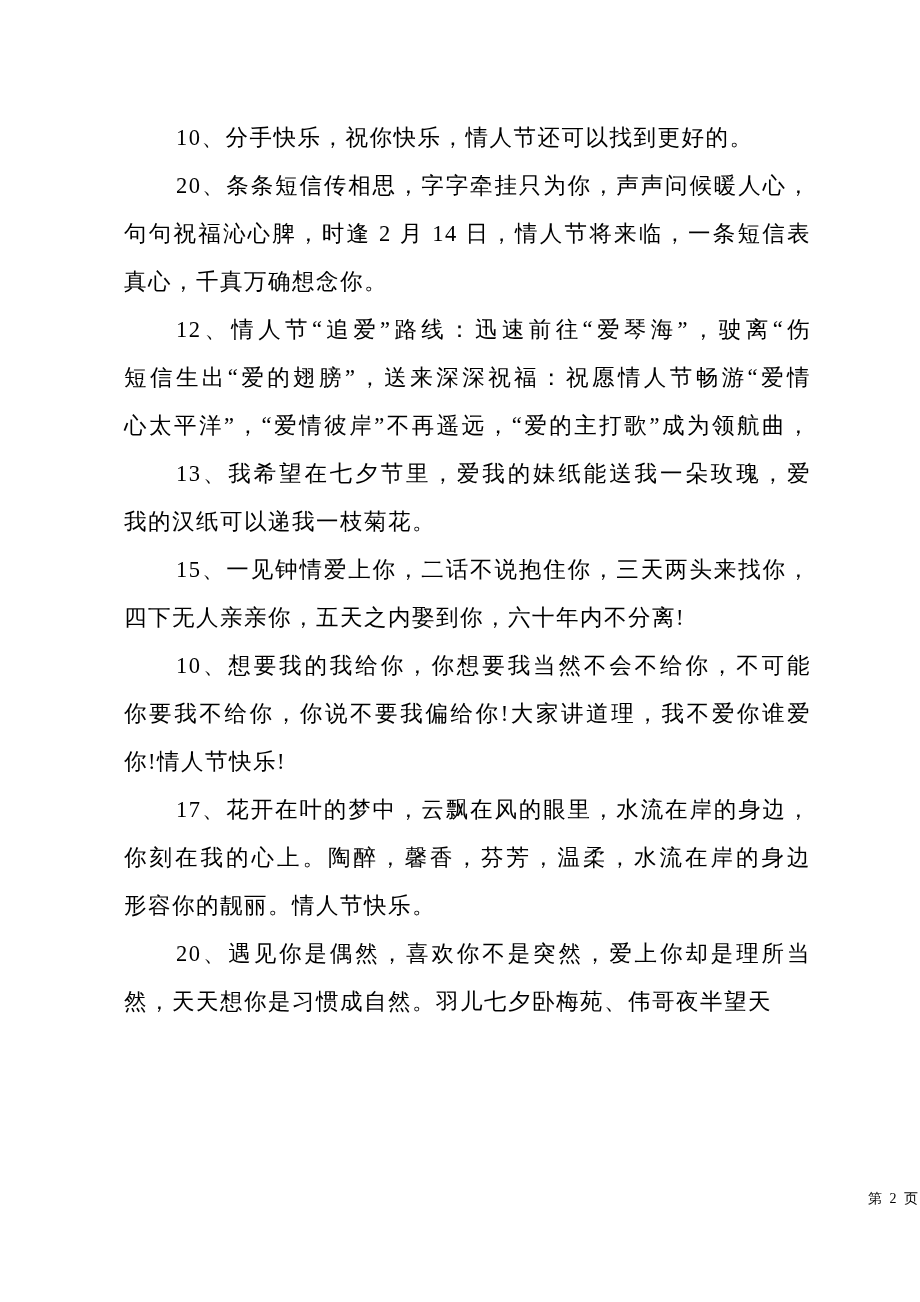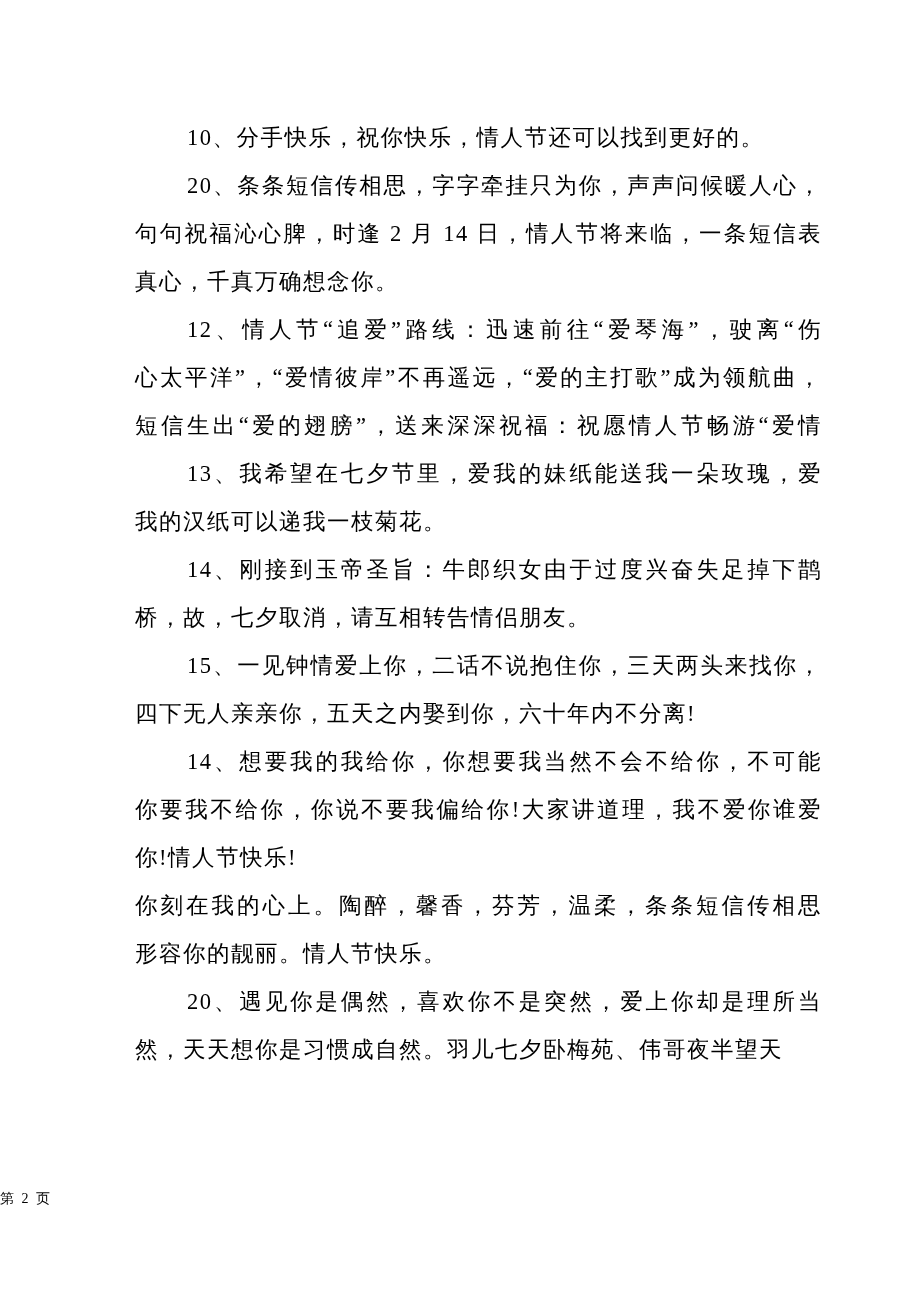--- a/index.html
+++ b/index.html
@@ -18,7 +18,7 @@
   }
   .content {
     position: absolute;
-    left: 135px;
+    left: 124px;
     top: 114px;
     width: 687px;
   }

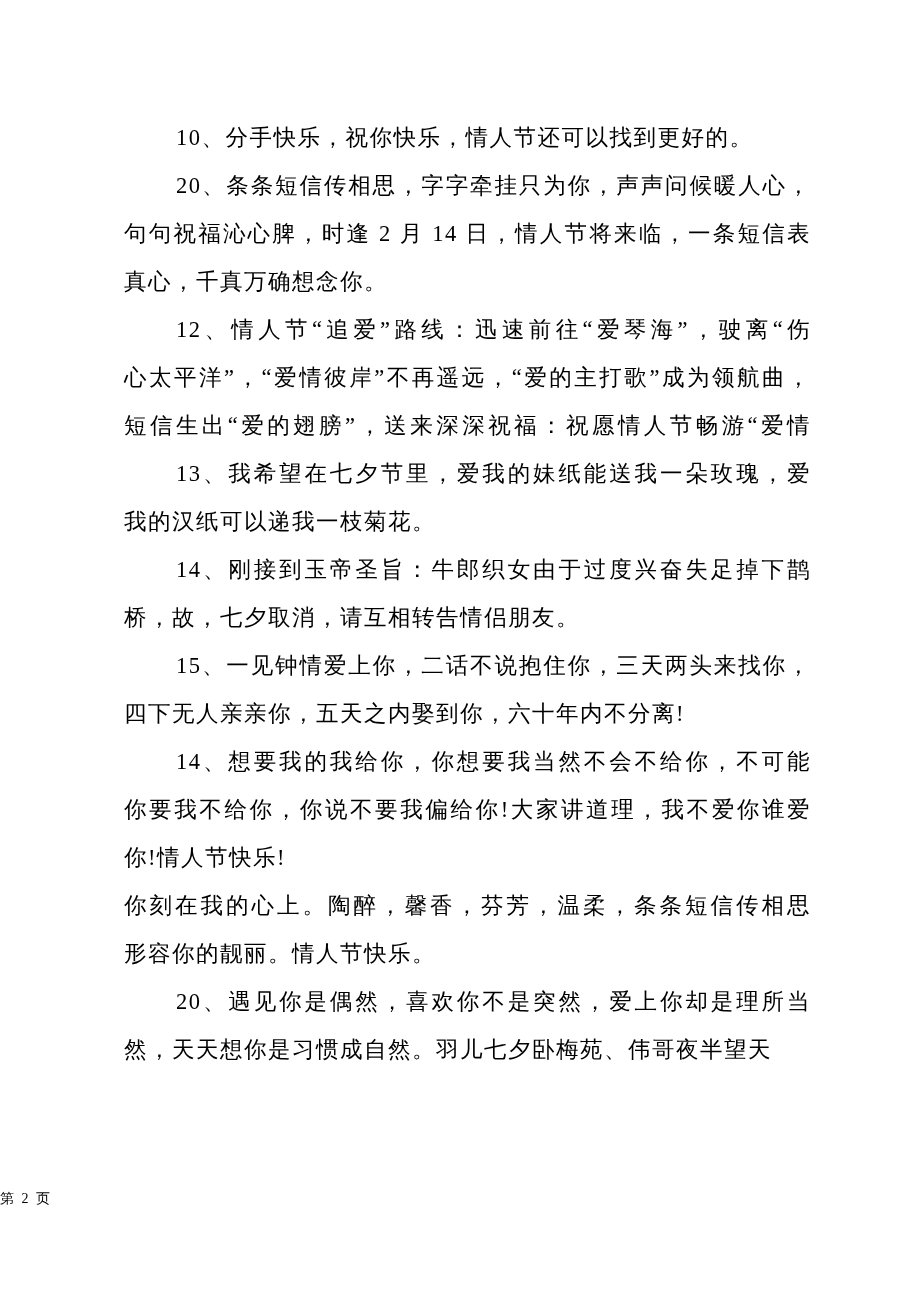--- a/index.html
+++ b/index.html
@@ -72,8 +72,8 @@
 
     <div>
       <div class="line first fill">12、情人节“追爱”路线：迅速前往“爱琴海”，驶离“伤</div>
+      <div class="line fill">短信生出“爱的翅膀”，送来深深祝福：祝愿情人节畅游“爱情</div>
       <div class="line fill">心太平洋”，“爱情彼岸”不再遥远，“爱的主打歌”成为领航曲，</div>
-      <div class="line fill">短信生出“爱的翅膀”，送来深深祝福：祝愿情人节畅游“爱情</div>
     </div>
 
     <div>

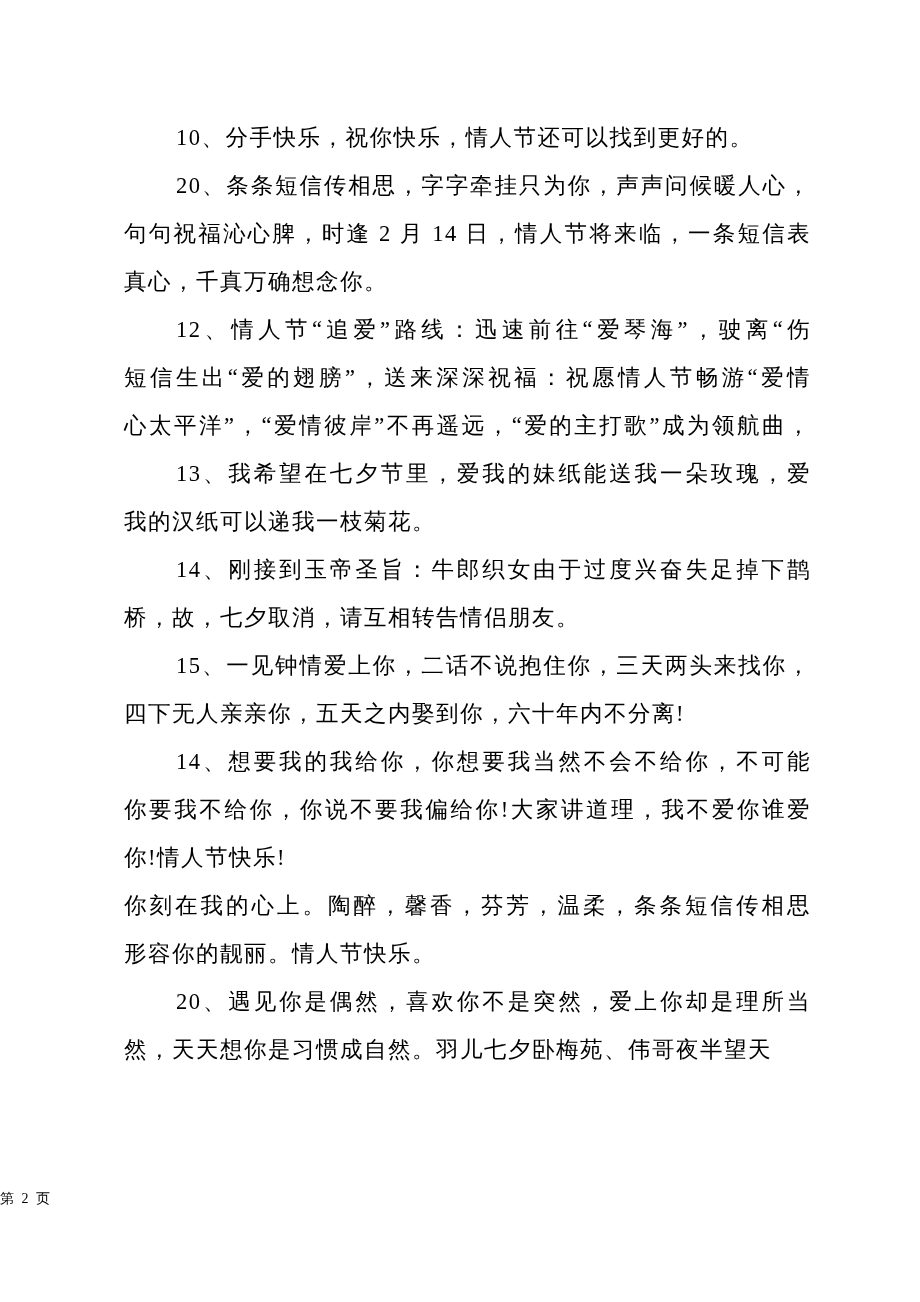--- a/index.html
+++ b/index.html
@@ -81,10 +81,6 @@
       <div class="line">我的汉纸可以递我一枝菊花。</div>
     </div>
 
-    <div>
-      <div class="line first fill">14、刚接到玉帝圣旨：牛郎织女由于过度兴奋失足掉下鹊</div>
-      <div class="line">桥，故，七夕取消，请互相转告情侣朋友。</div>
-    </div>
 
     <div>
       <div class="line first fill">15、一见钟情爱上你，二话不说抱住你，三天两头来找你，</div>

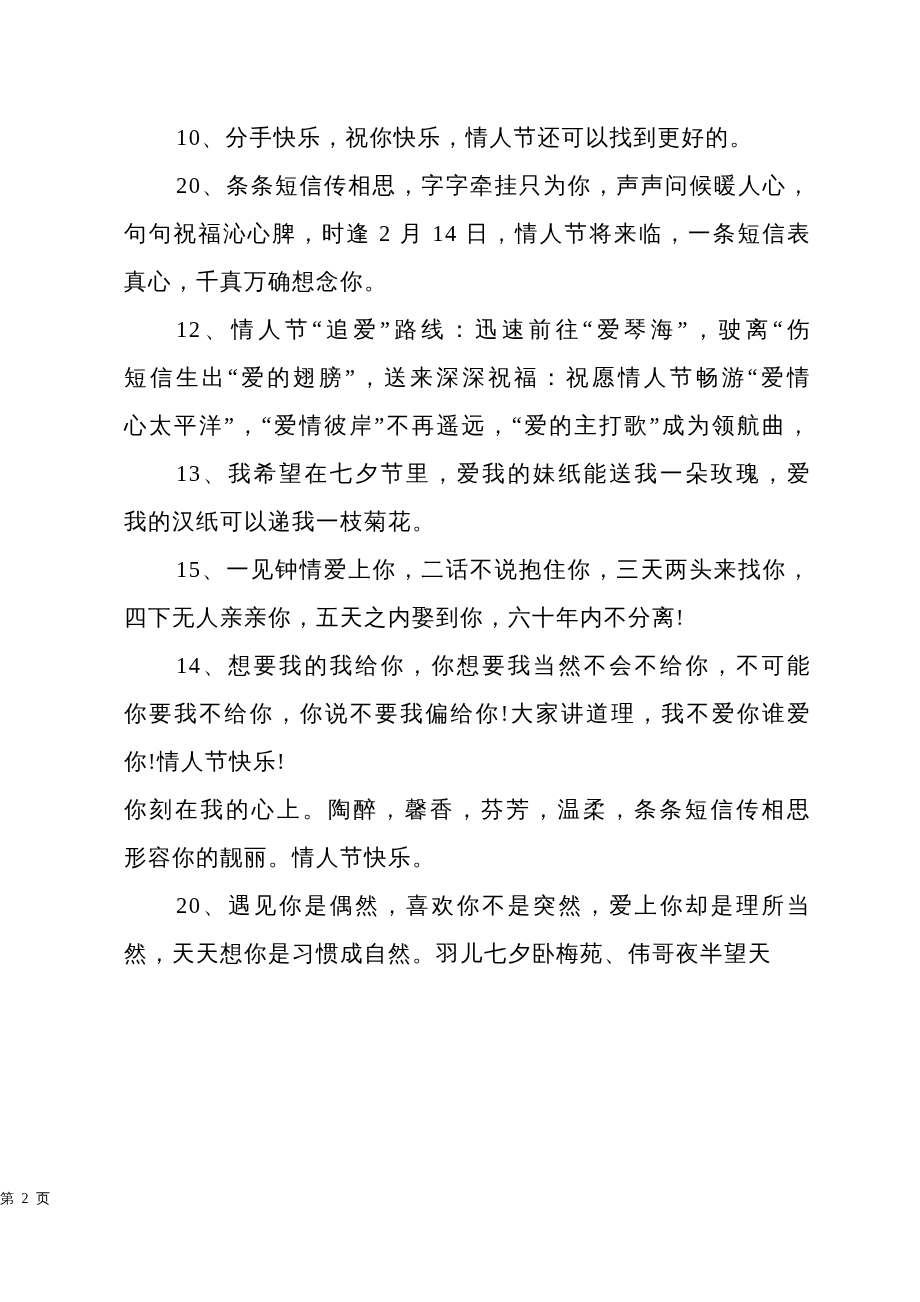--- a/index.html
+++ b/index.html
@@ -88,7 +88,7 @@
     </div>
 
     <div>
-      <div class="line first fill">14、想要我的我给你，你想要我当然不会不给你，不可能</div>
+      <div class="line first fill">10、想要我的我给你，你想要我当然不会不给你，不可能</div>
       <div class="line fill">你要我不给你，你说不要我偏给你!大家讲道理，我不爱你谁爱</div>
       <div class="line">你!情人节快乐!</div>
     </div>

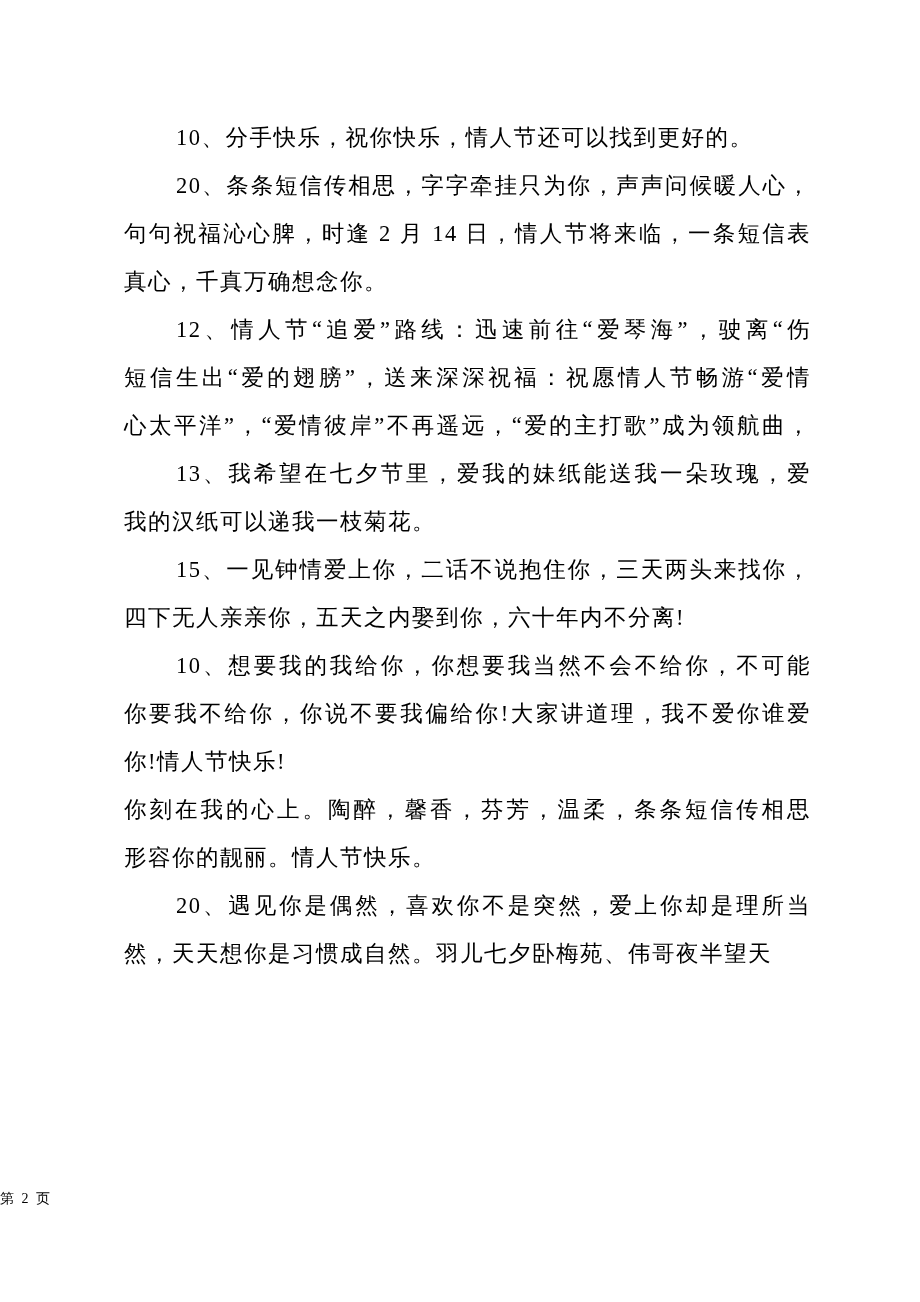--- a/index.html
+++ b/index.html
@@ -94,6 +94,7 @@
     </div>
 
     <div>
+      <div class="line first fill">17、花开在叶的梦中，云飘在风的眼里，水流在岸的身边，</div>
       <div class="line fill">你刻在我的心上。陶醉，馨香，芬芳，温柔，条条短信传相思</div>
       <div class="line">形容你的靓丽。情人节快乐。</div>
     </div>

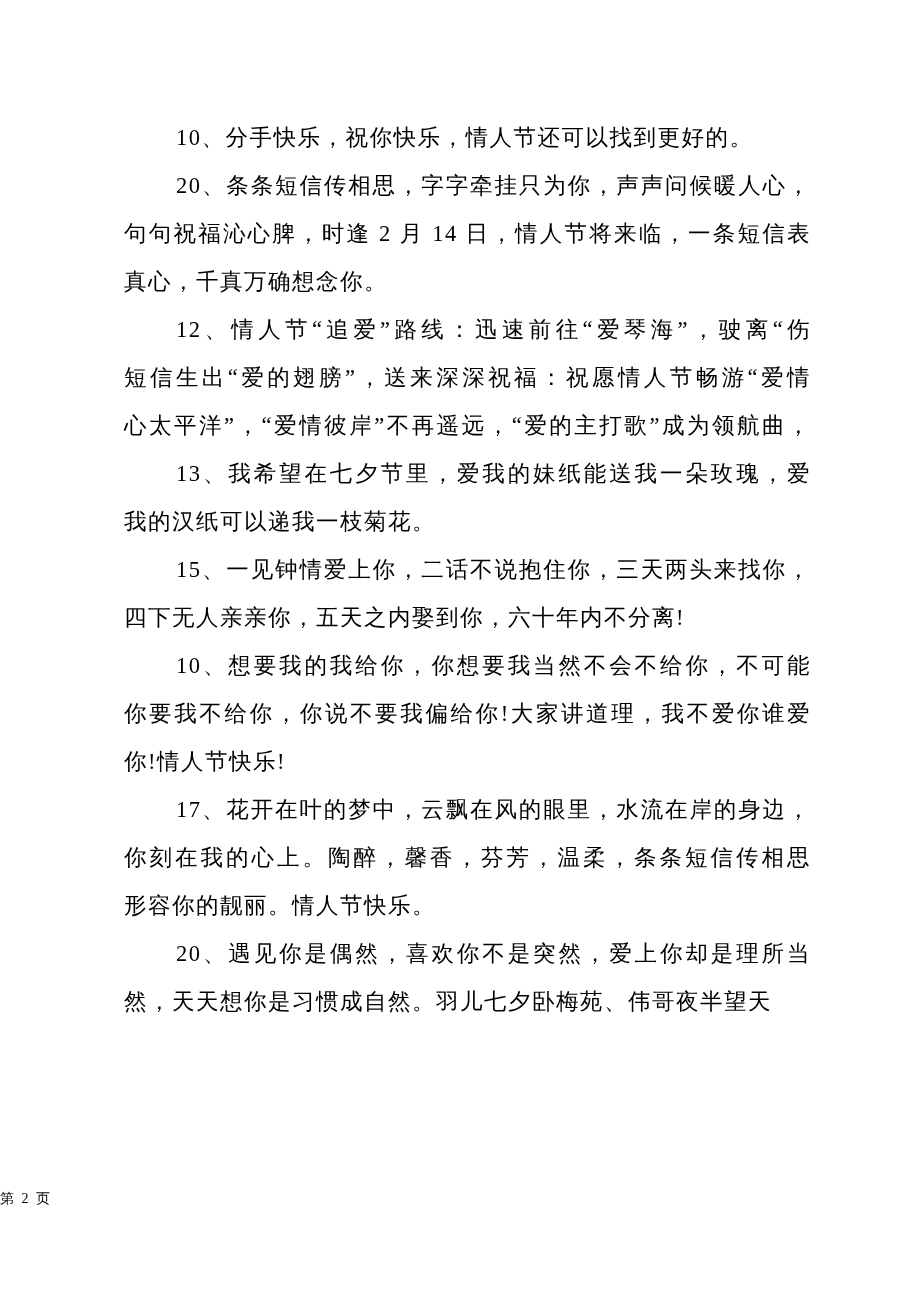--- a/index.html
+++ b/index.html
@@ -95,7 +95,7 @@
 
     <div>
       <div class="line first fill">17、花开在叶的梦中，云飘在风的眼里，水流在岸的身边，</div>
-      <div class="line fill">你刻在我的心上。陶醉，馨香，芬芳，温柔，条条短信传相思</div>
+      <div class="line fill">你刻在我的心上。陶醉，馨香，芬芳，温柔，水流在岸的身边</div>
       <div class="line">形容你的靓丽。情人节快乐。</div>
     </div>
 

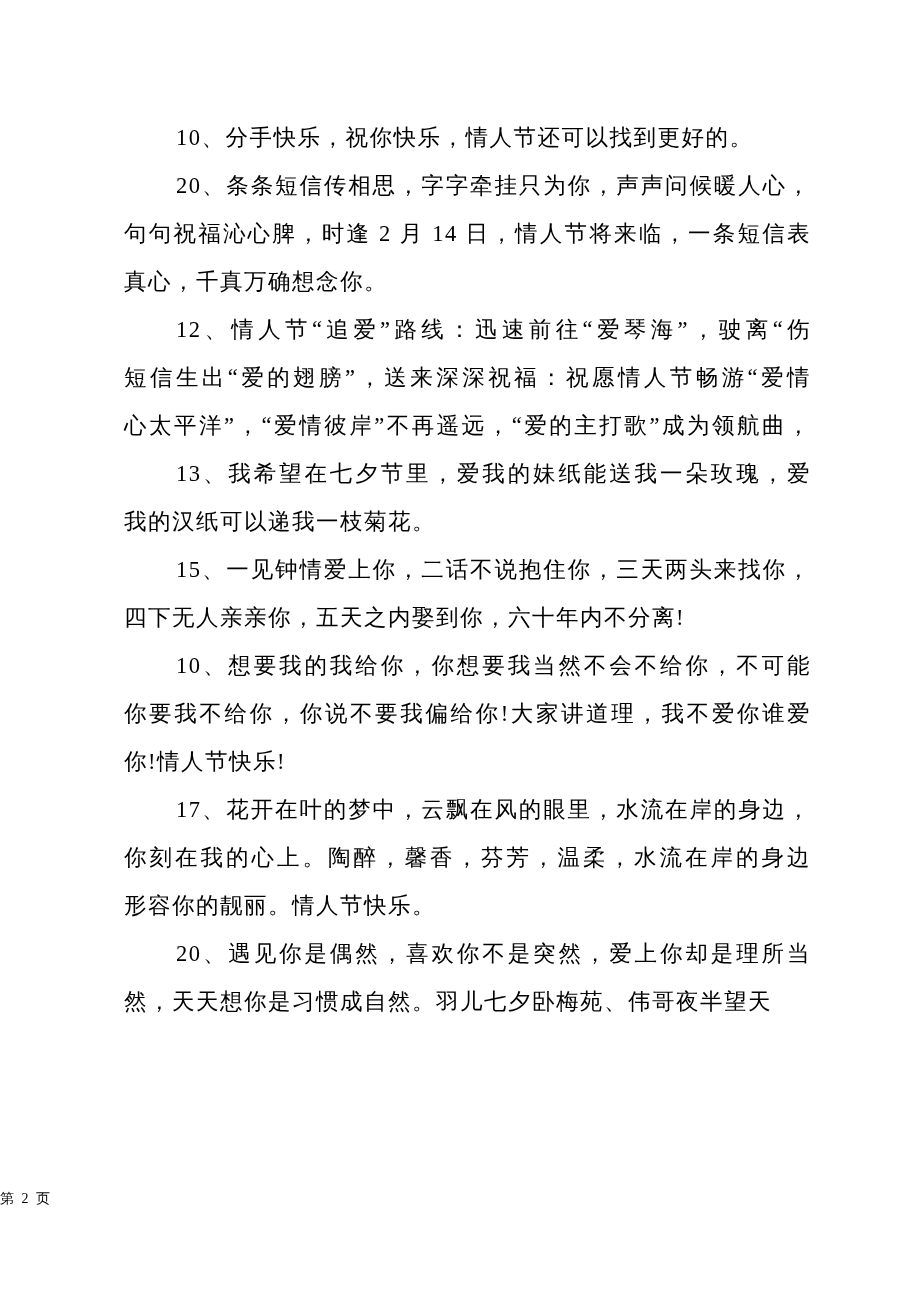--- a/index.html
+++ b/index.html
@@ -47,7 +47,7 @@
     width: 920px;
     height: 20px;
     line-height: 20px;
-    text-align: left;
+    text-align: right;
     font-size: 14px;
     letter-spacing: 2px;
     color: #000000;

